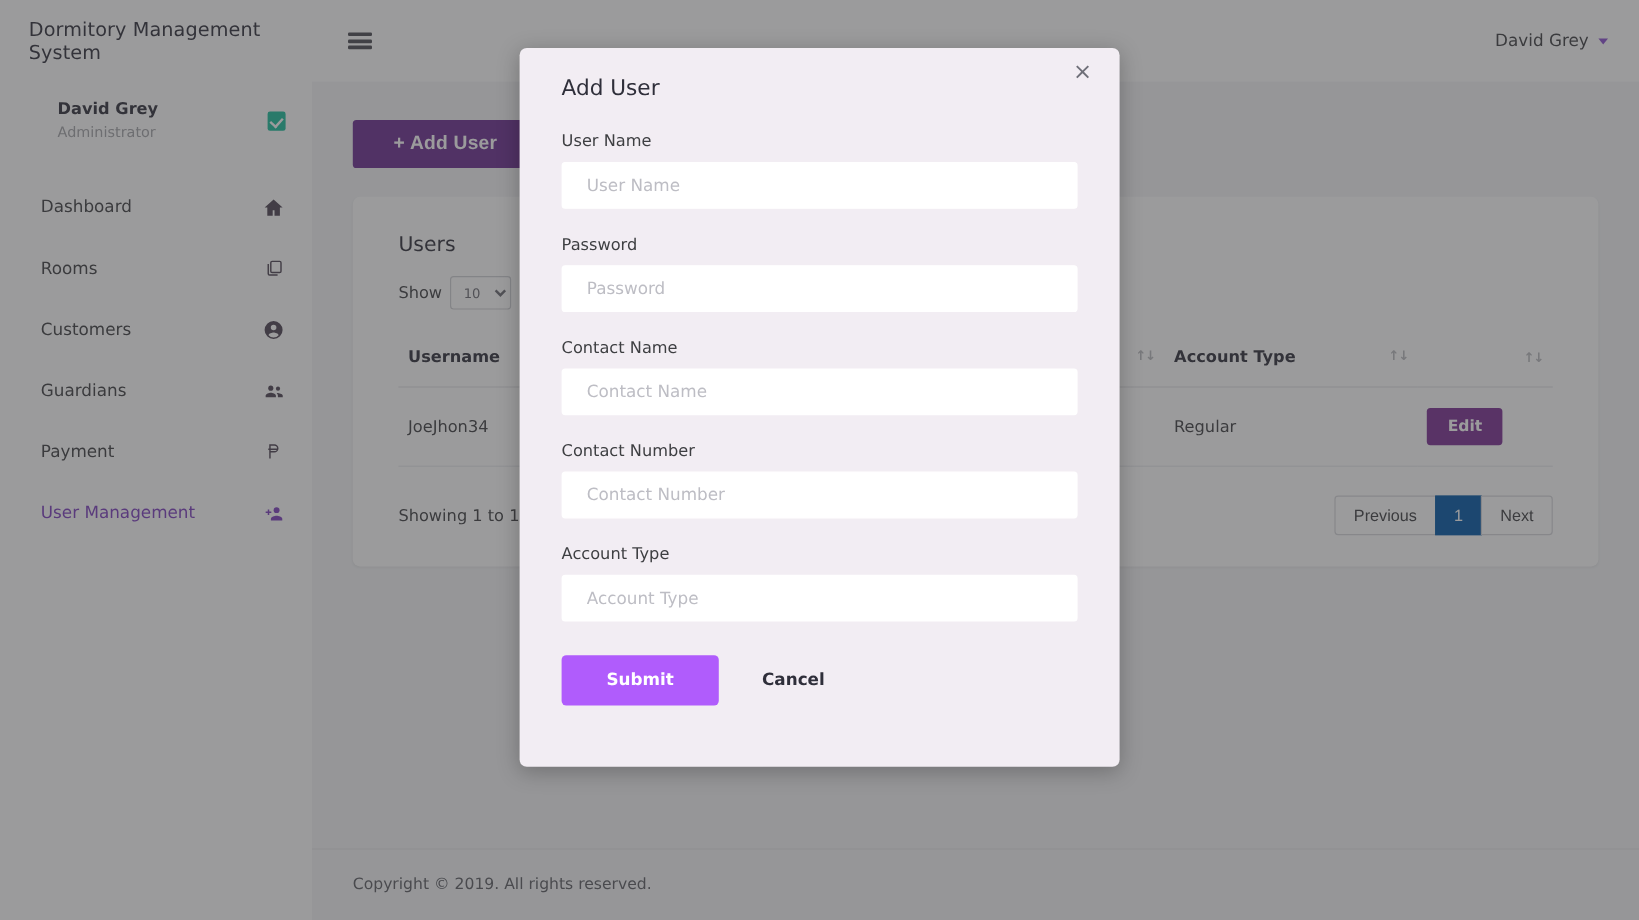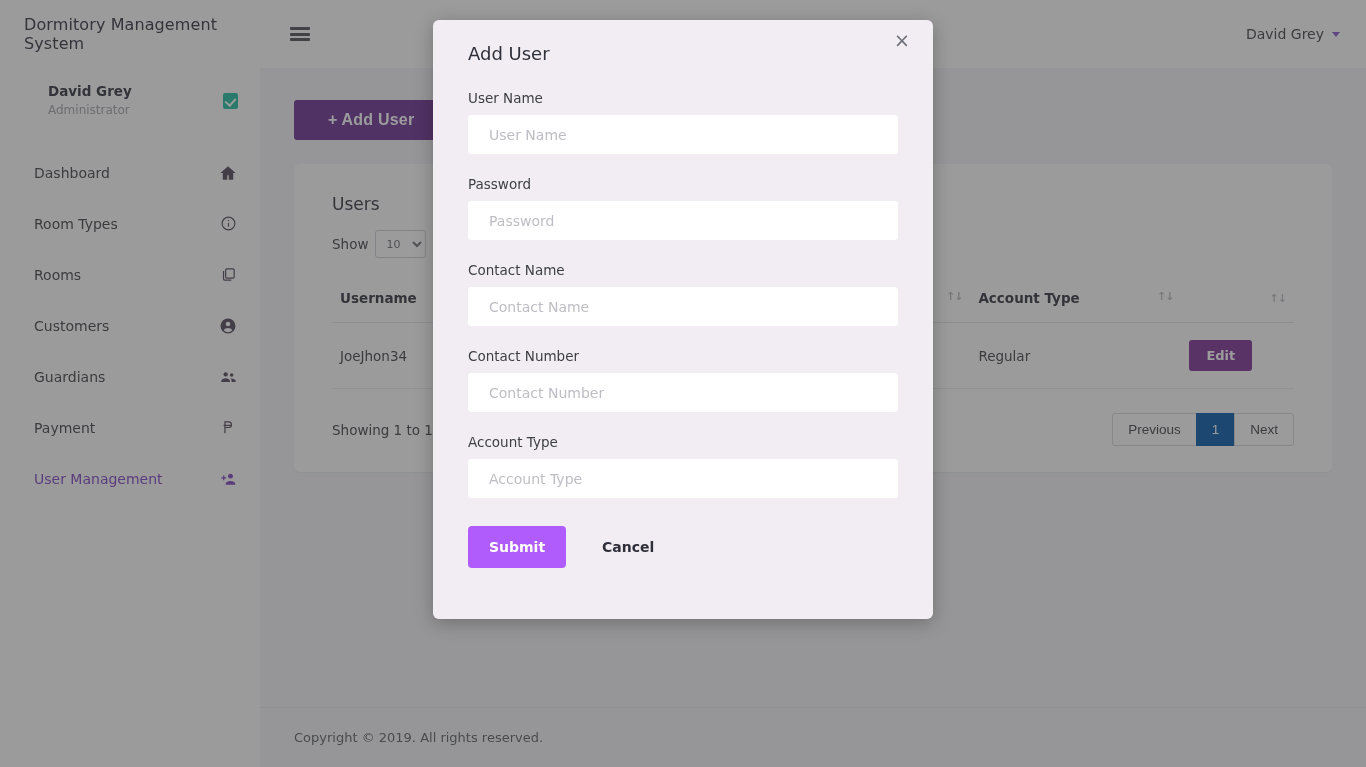--- a/index.html
+++ b/index.html
@@ -297,7 +297,7 @@
   #modal {
     position: absolute;
     left: 433px;
-    top: 20px;
+    top: 40px;
     width: 500px;
     height: 599px;
     background: #f2edf3;

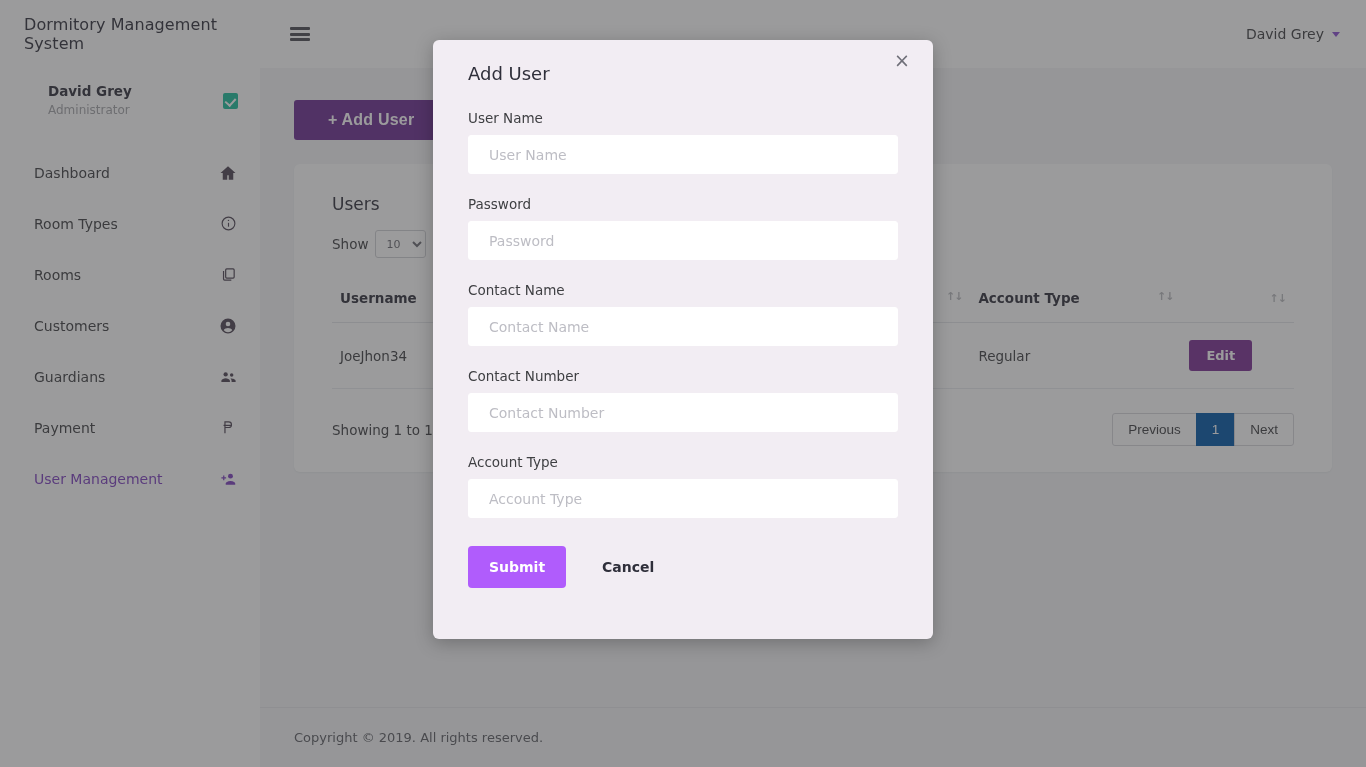--- a/index.html
+++ b/index.html
@@ -410,16 +410,6 @@
         </span>
       </a>
 
-      <a class="nav-item" href="#">
-        <span class="nav-label">Room Types</span>
-        <span class="nav-icon">
-          <svg width="17" height="17" viewBox="0 0 24 24" fill="none" stroke="currentColor" stroke-width="1.6">
-              <circle cx="12" cy="12" r="9"></circle>
-              <line x1="12" y1="11" x2="12" y2="16.5"></line>
-              <circle cx="12" cy="7.6" r="1" fill="currentColor" stroke="none"></circle>
-            </svg>
-        </span>
-      </a>
 
       <a class="nav-item" href="#">
         <span class="nav-label">Rooms</span>

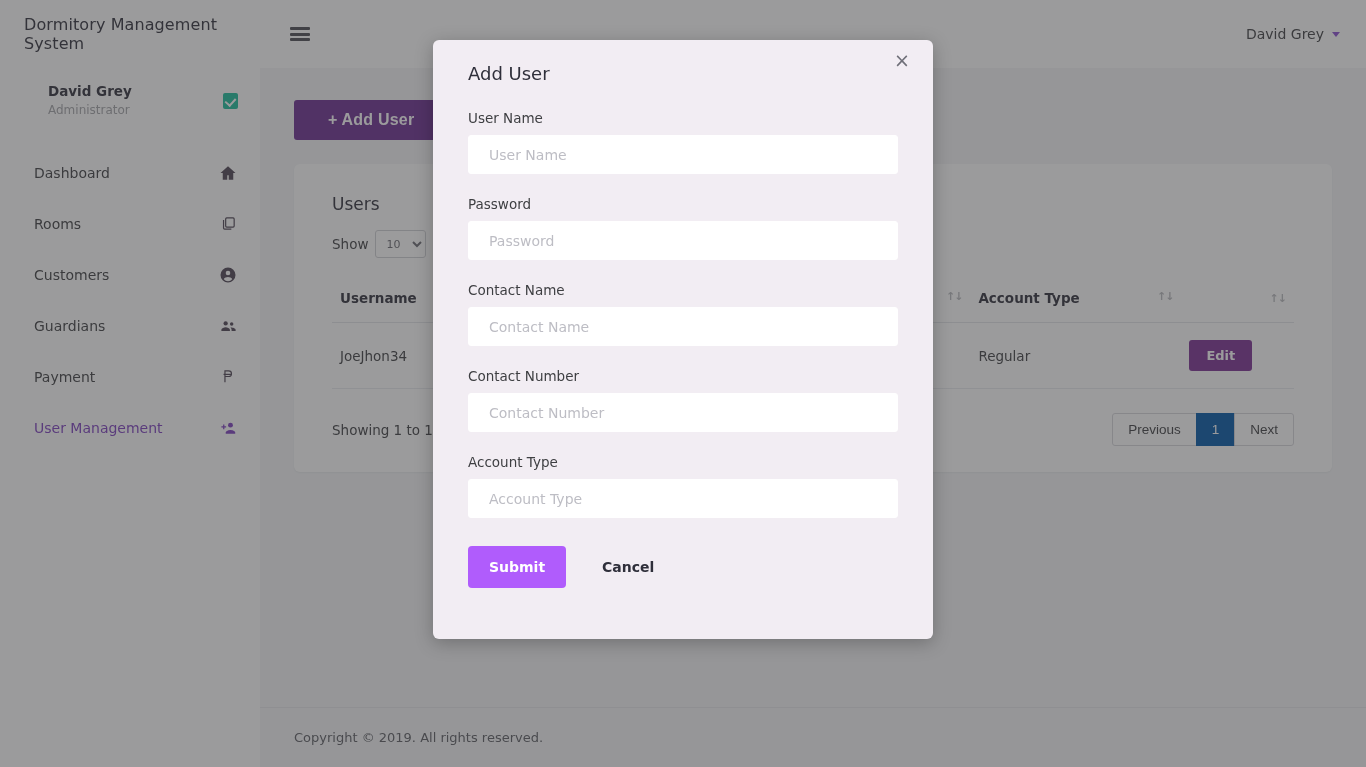--- a/index.html
+++ b/index.html
@@ -369,7 +369,7 @@
     font-size: 14px;
     font-weight: bold;
     padding: 13px 0;
-    width: 98px;
+    width: 131px;
     cursor: pointer;
   }
   .cancel-btn {

